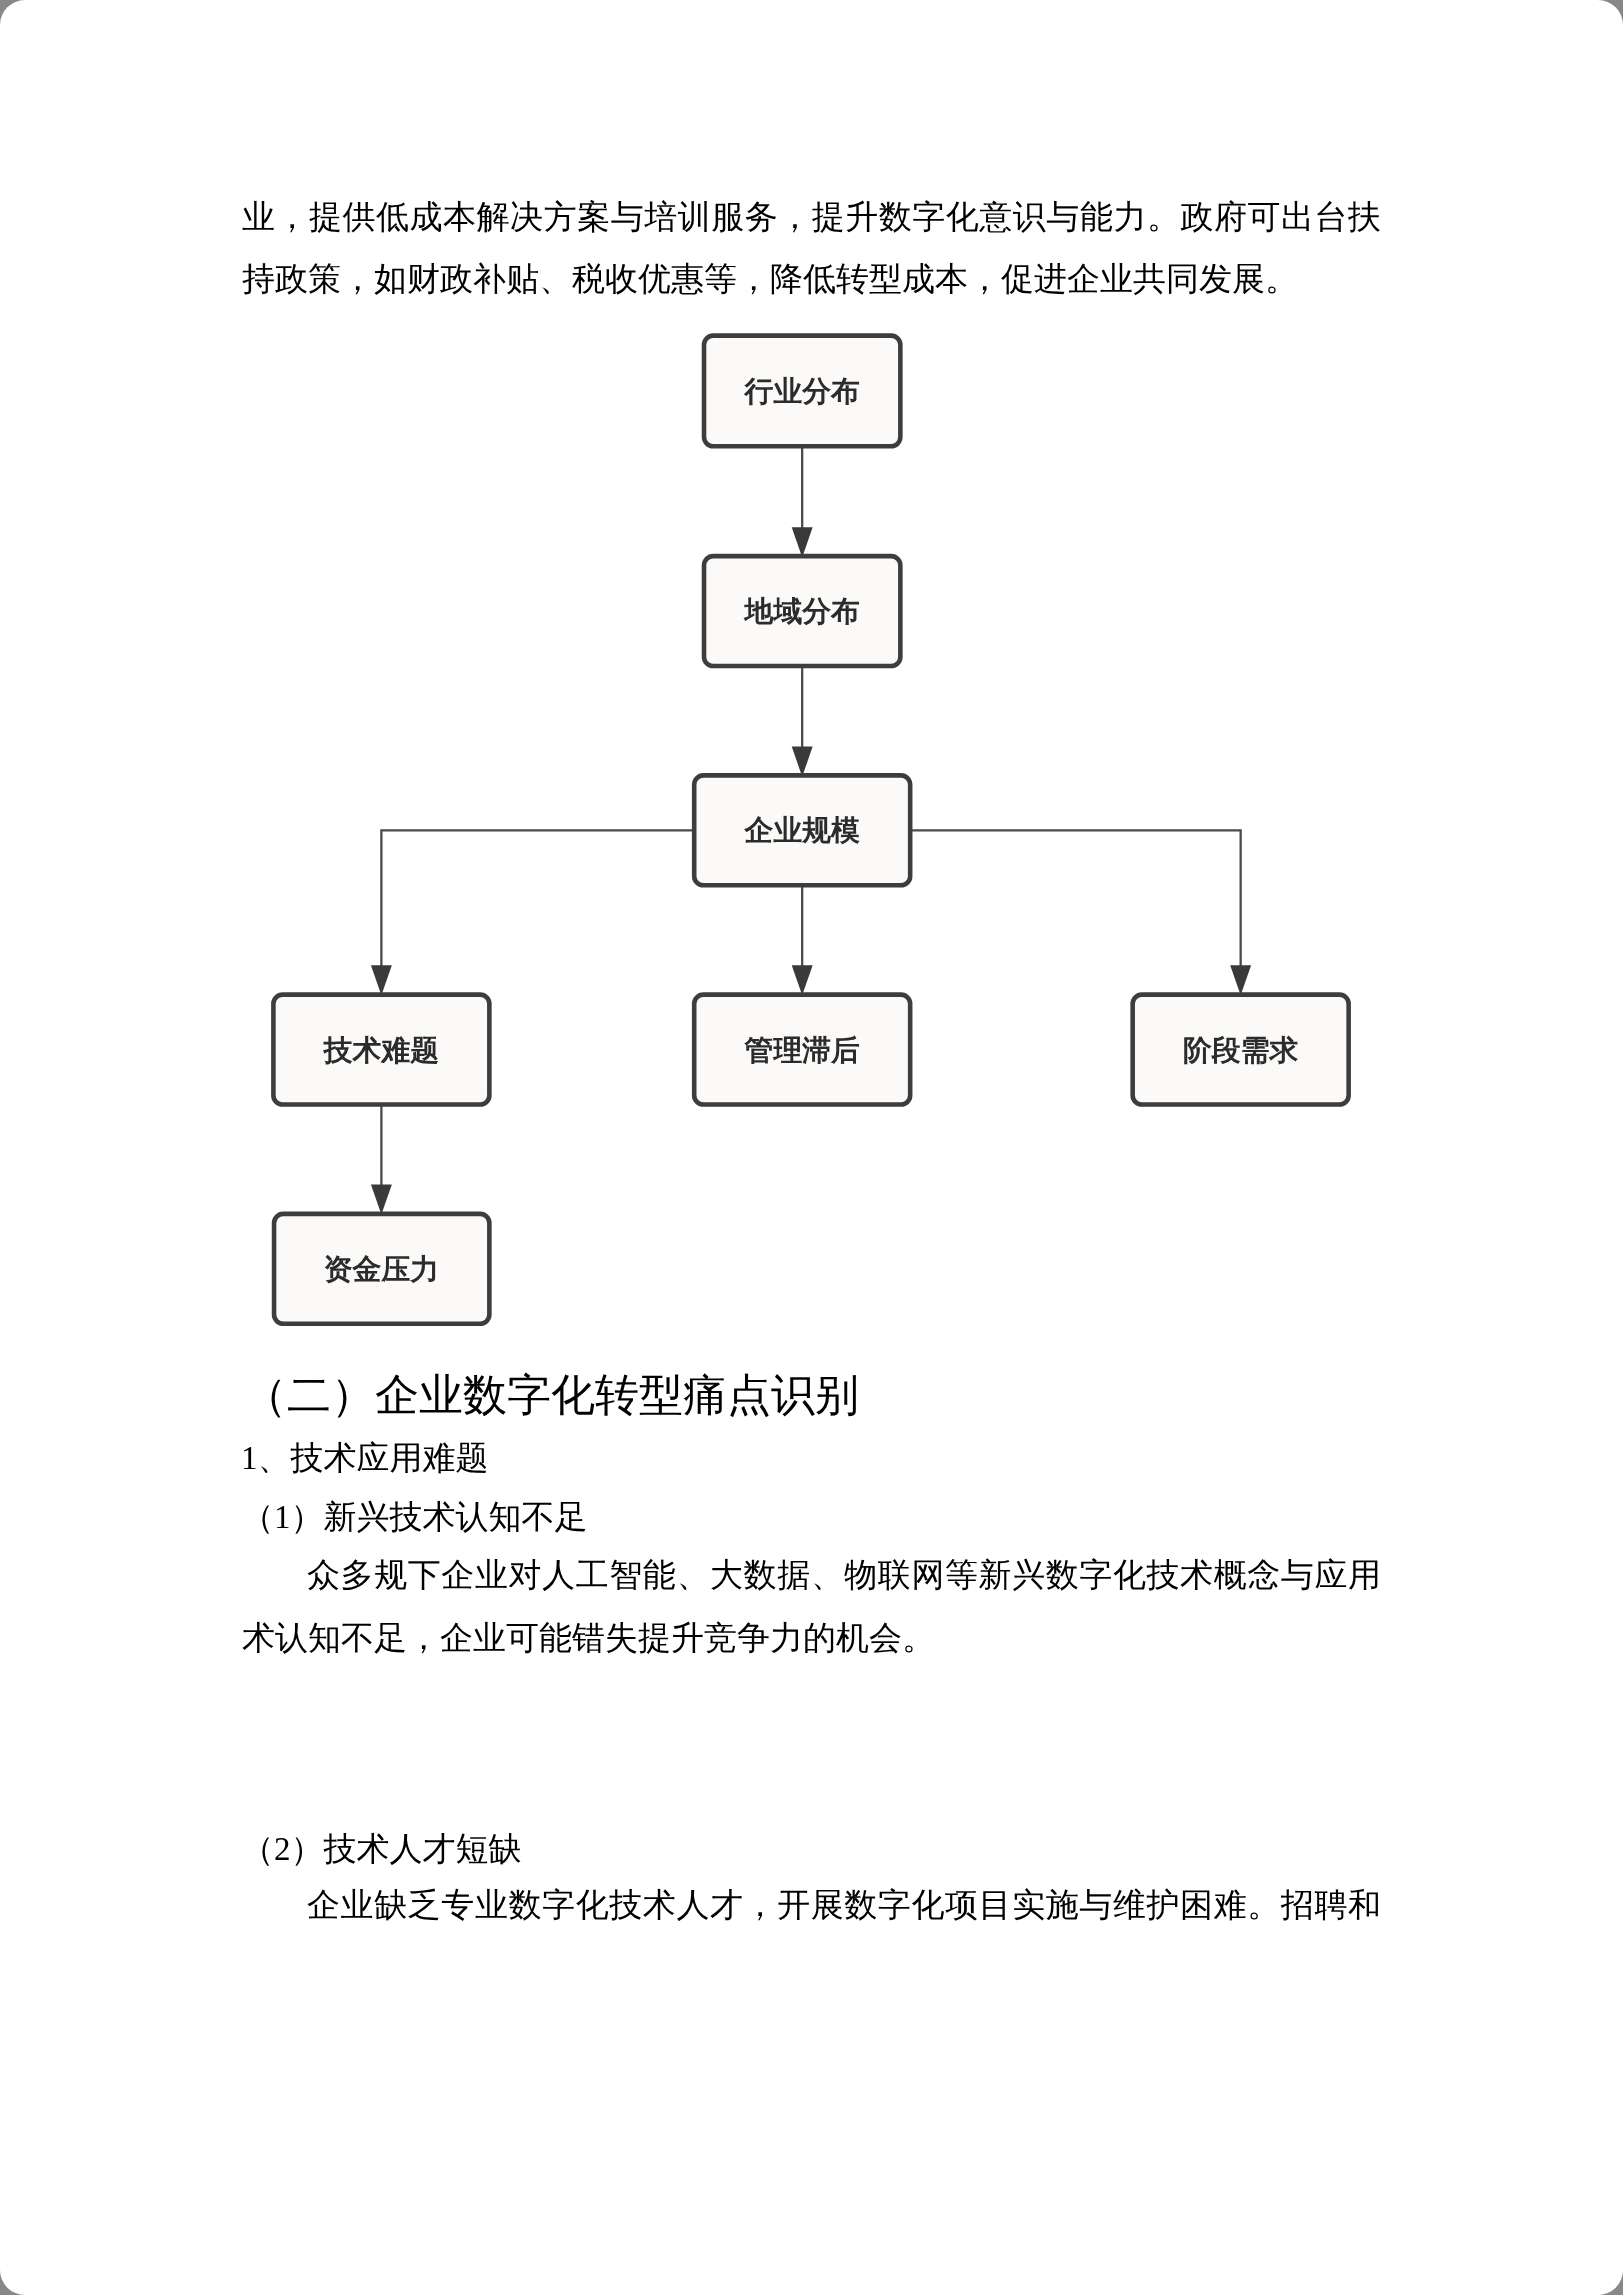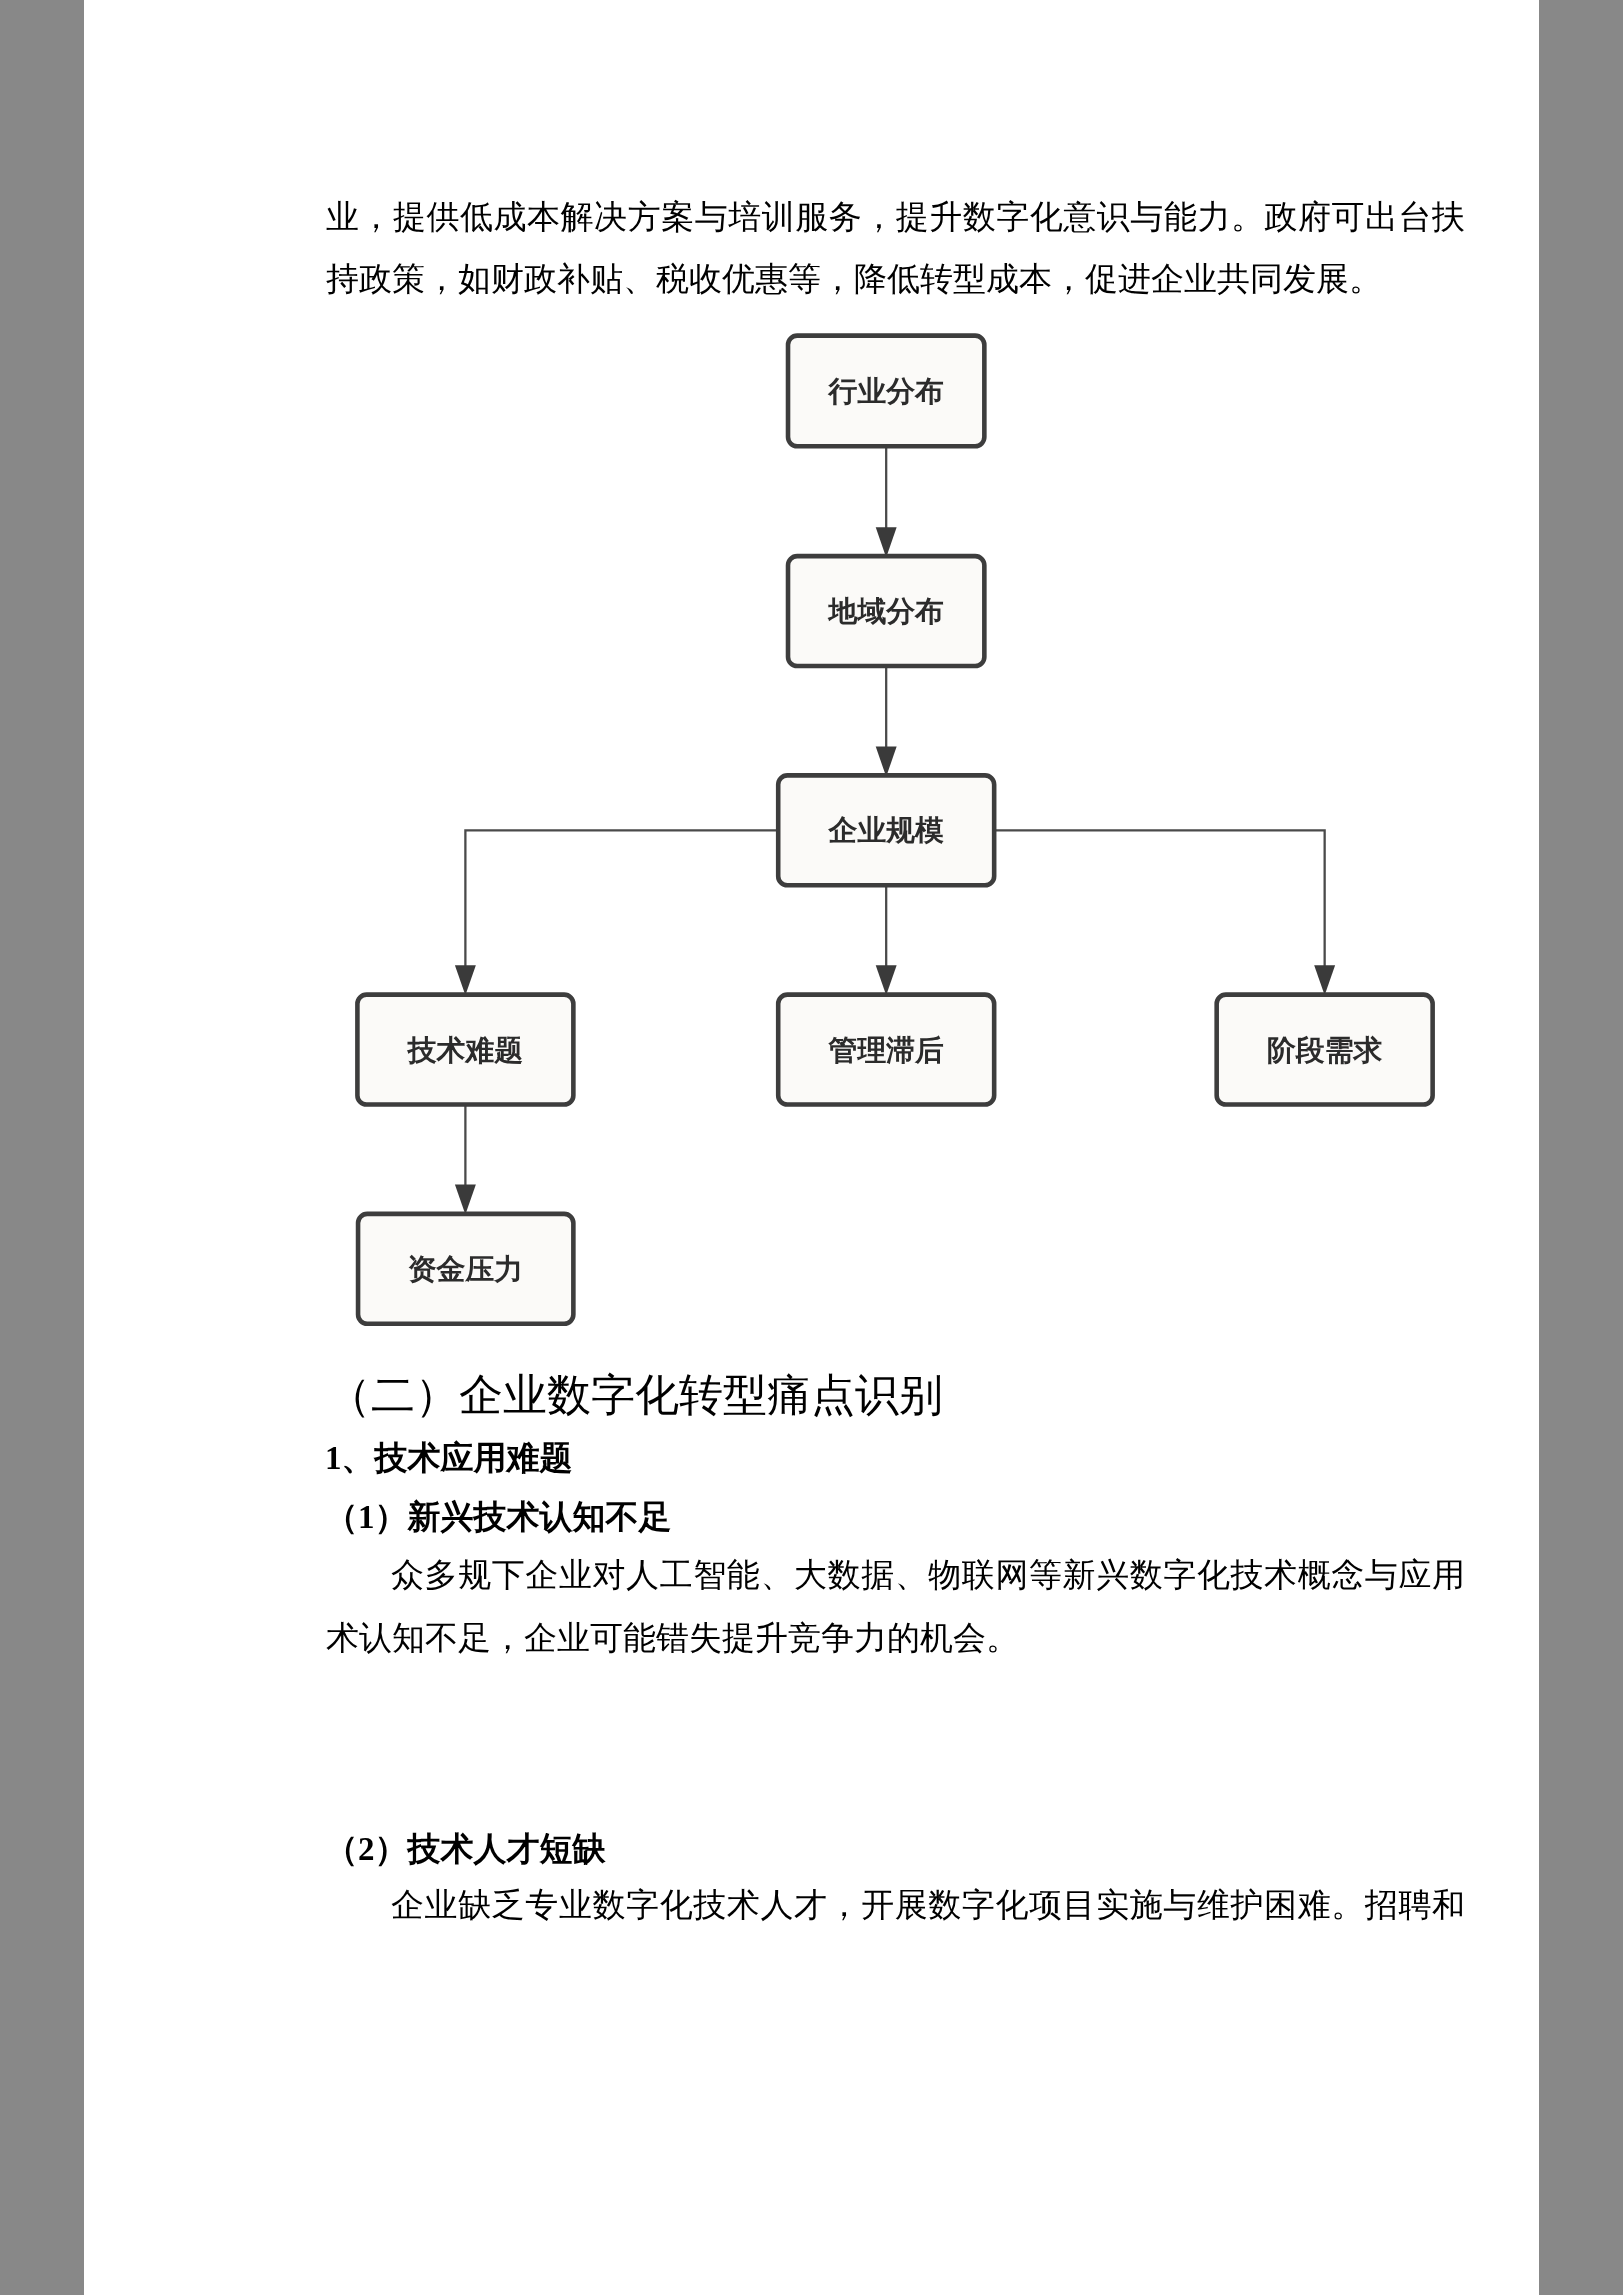--- a/index.html
+++ b/index.html
@@ -5,12 +5,13 @@
   html,body { margin:0; padding:0; background:#888; }
   .page {
     position:relative;
-    width:1455px; height:2295px;
+    width:1623px; height:2295px;
     margin:0 auto;
     background:#ffffff;
     font-family:"Liberation Serif","DejaVu Serif",serif;
     color:#000000;
     overflow:hidden;
+    border-radius:25px;
   }
   .tblock { position:absolute; left:242px; width:1139px; font-size:33px; }
   .tline  { height:63px; line-height:63px; }

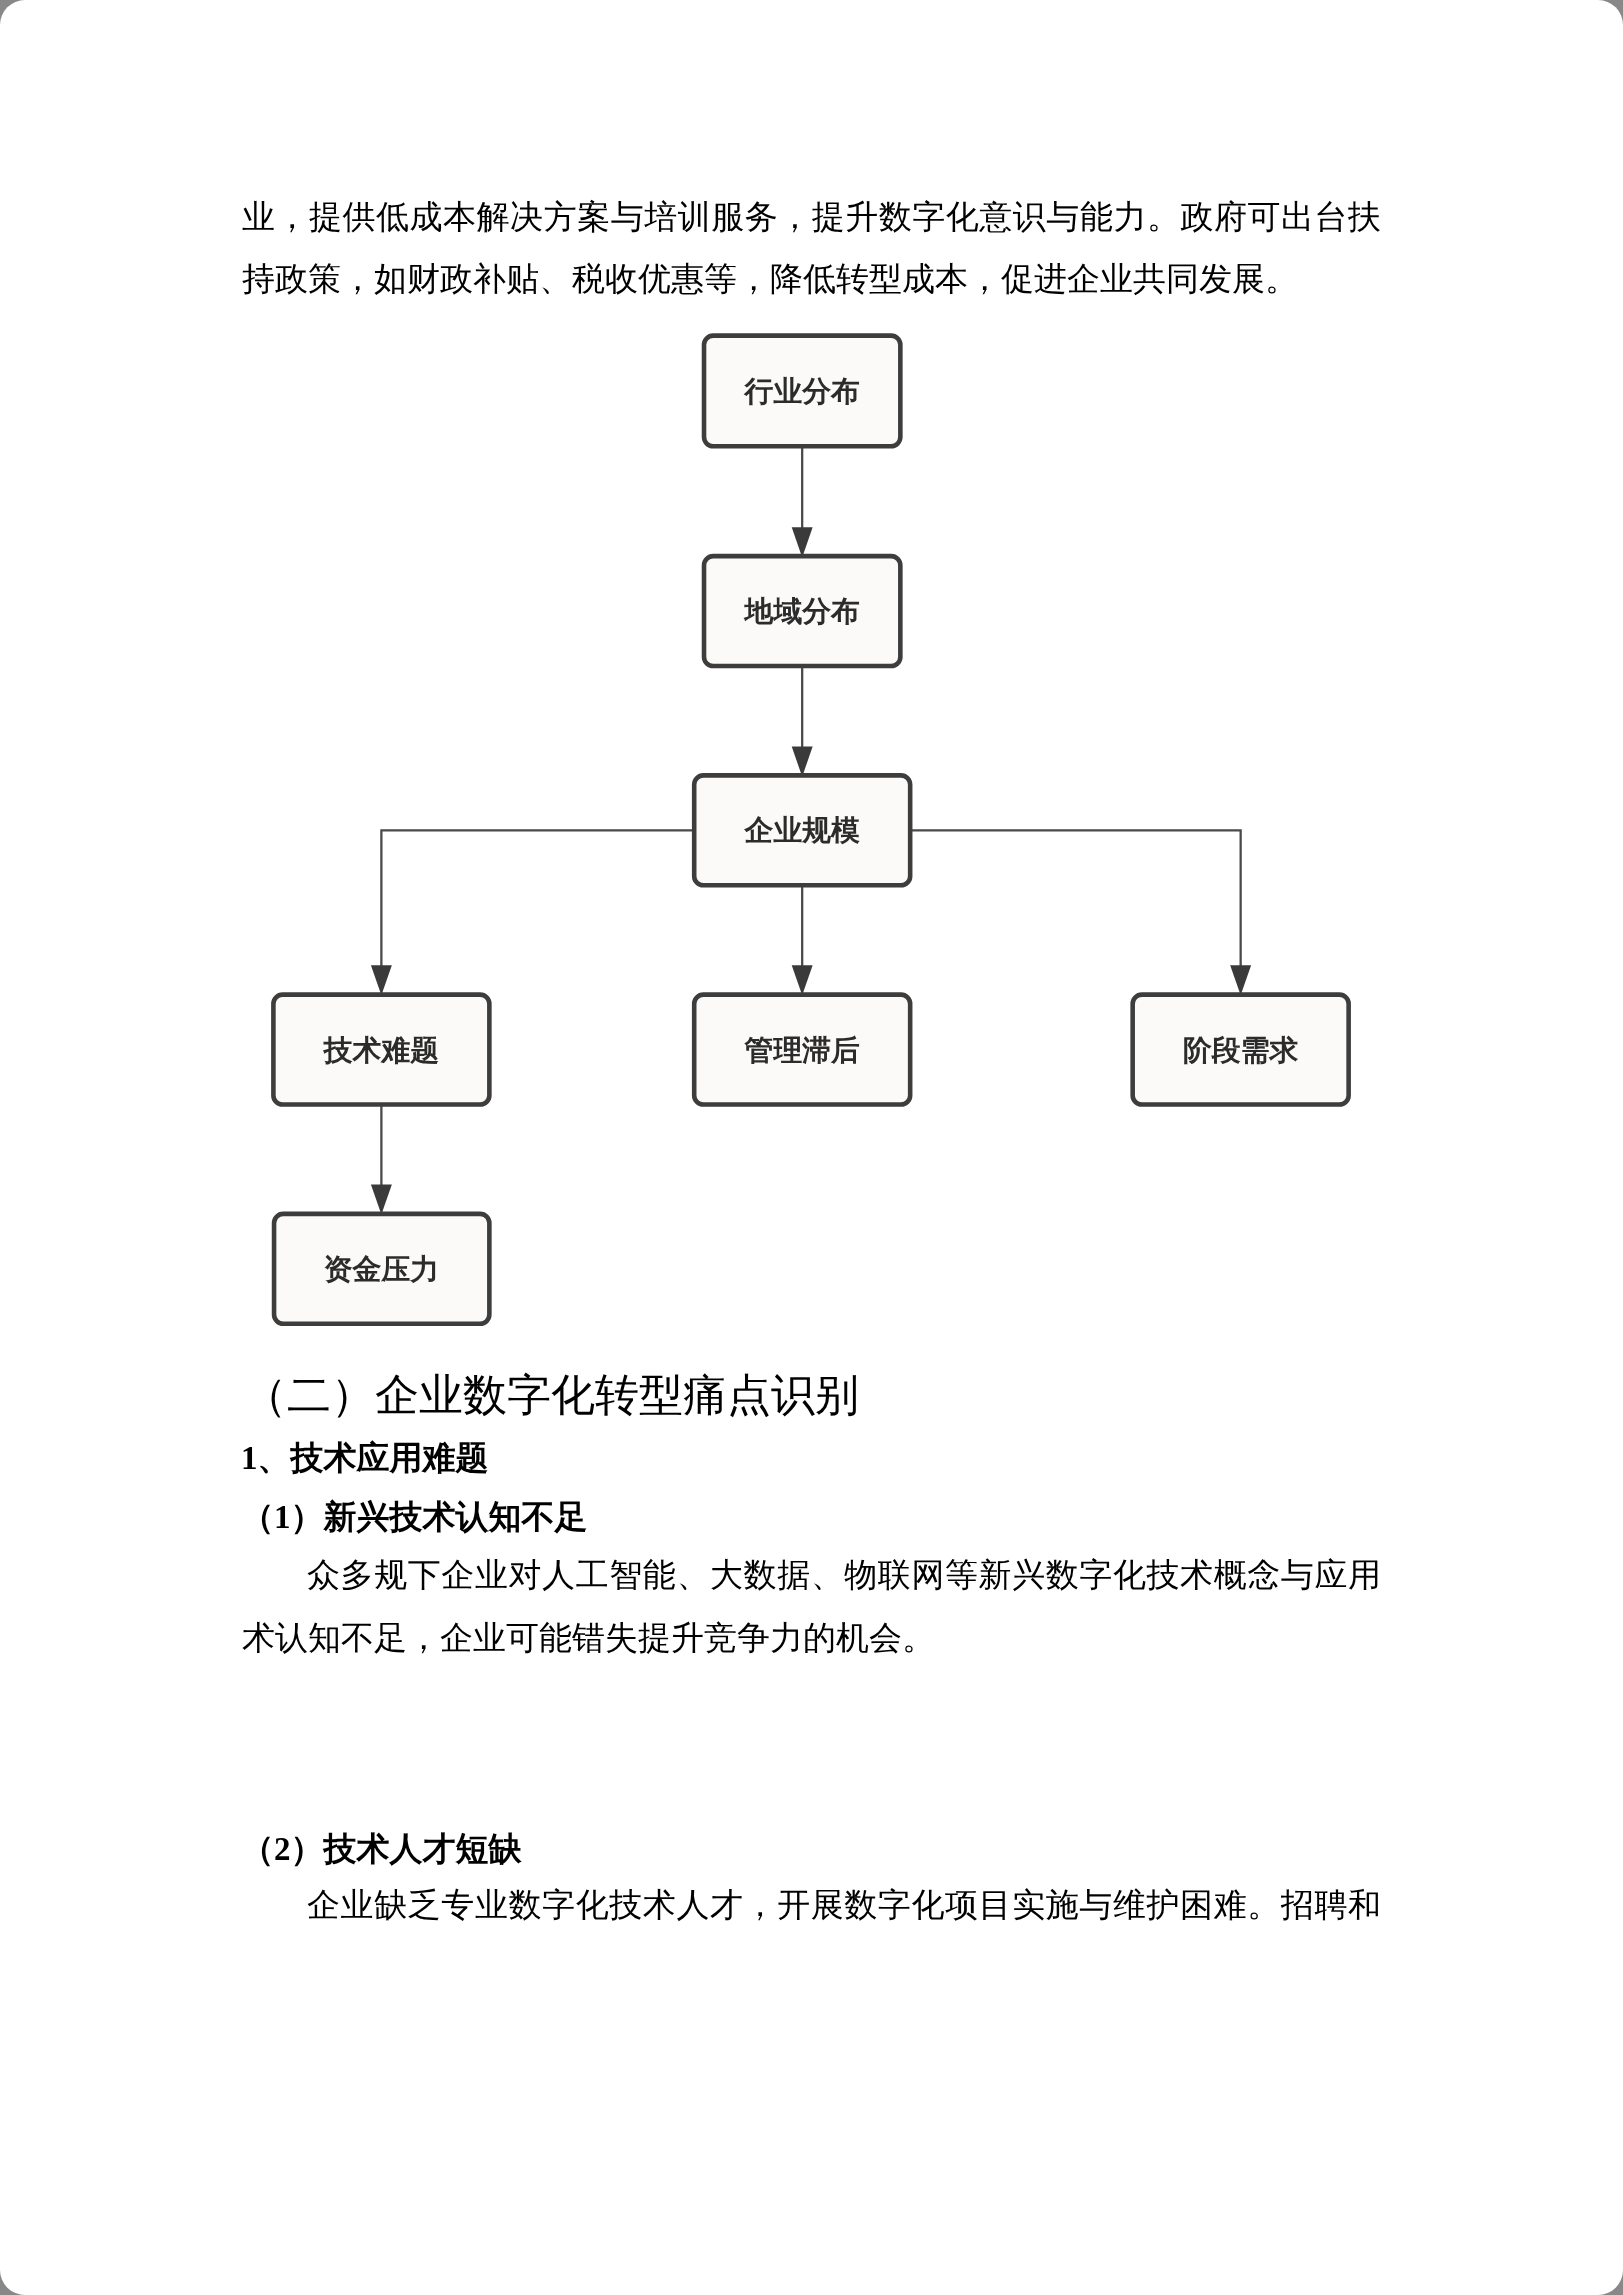--- a/index.html
+++ b/index.html
@@ -24,7 +24,7 @@
   }
   .heading2 {
     position:absolute; left:241px; width:1243px;
-    font-size:33px; line-height:1.1; font-weight:700;
+    font-size:33px; line-height:1.1; font-weight:400;
   }
   .flowchart-svg { position:absolute; left:249px; top:314px; width:1126px; height:1034px; }
   .nodebox   { fill:#fbfaf8; stroke:#3d3d3d; stroke-width:7; }

